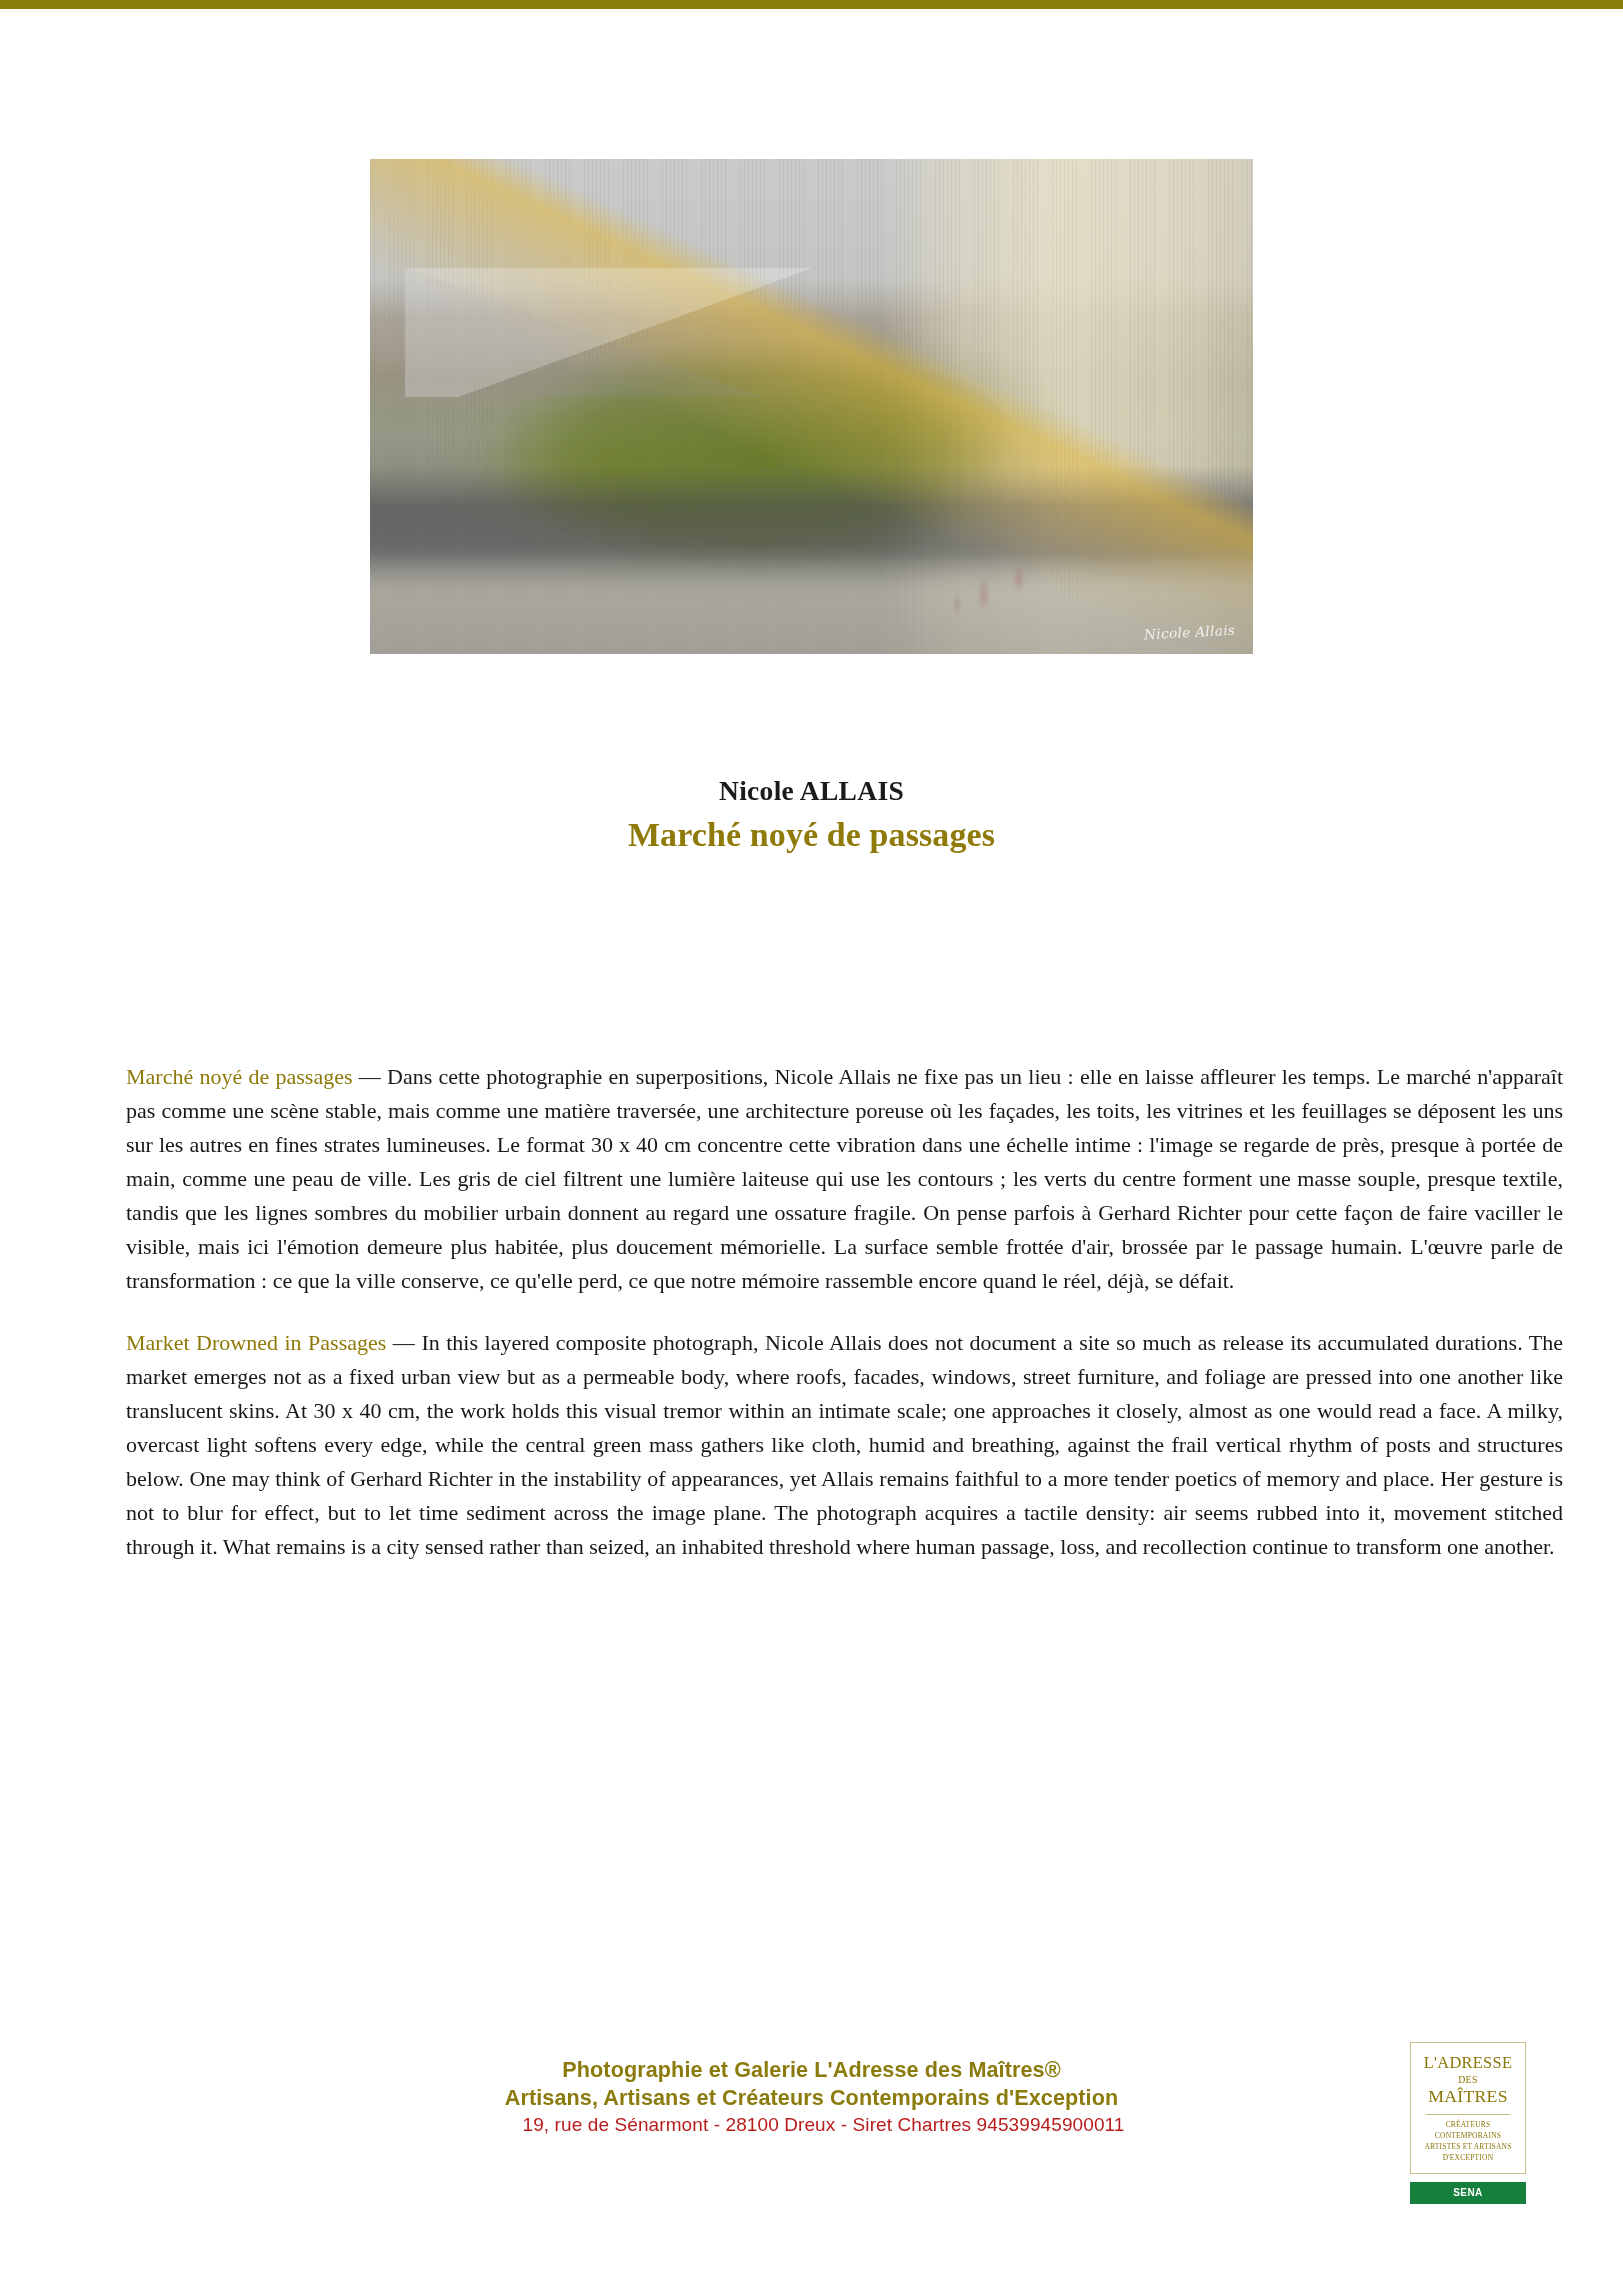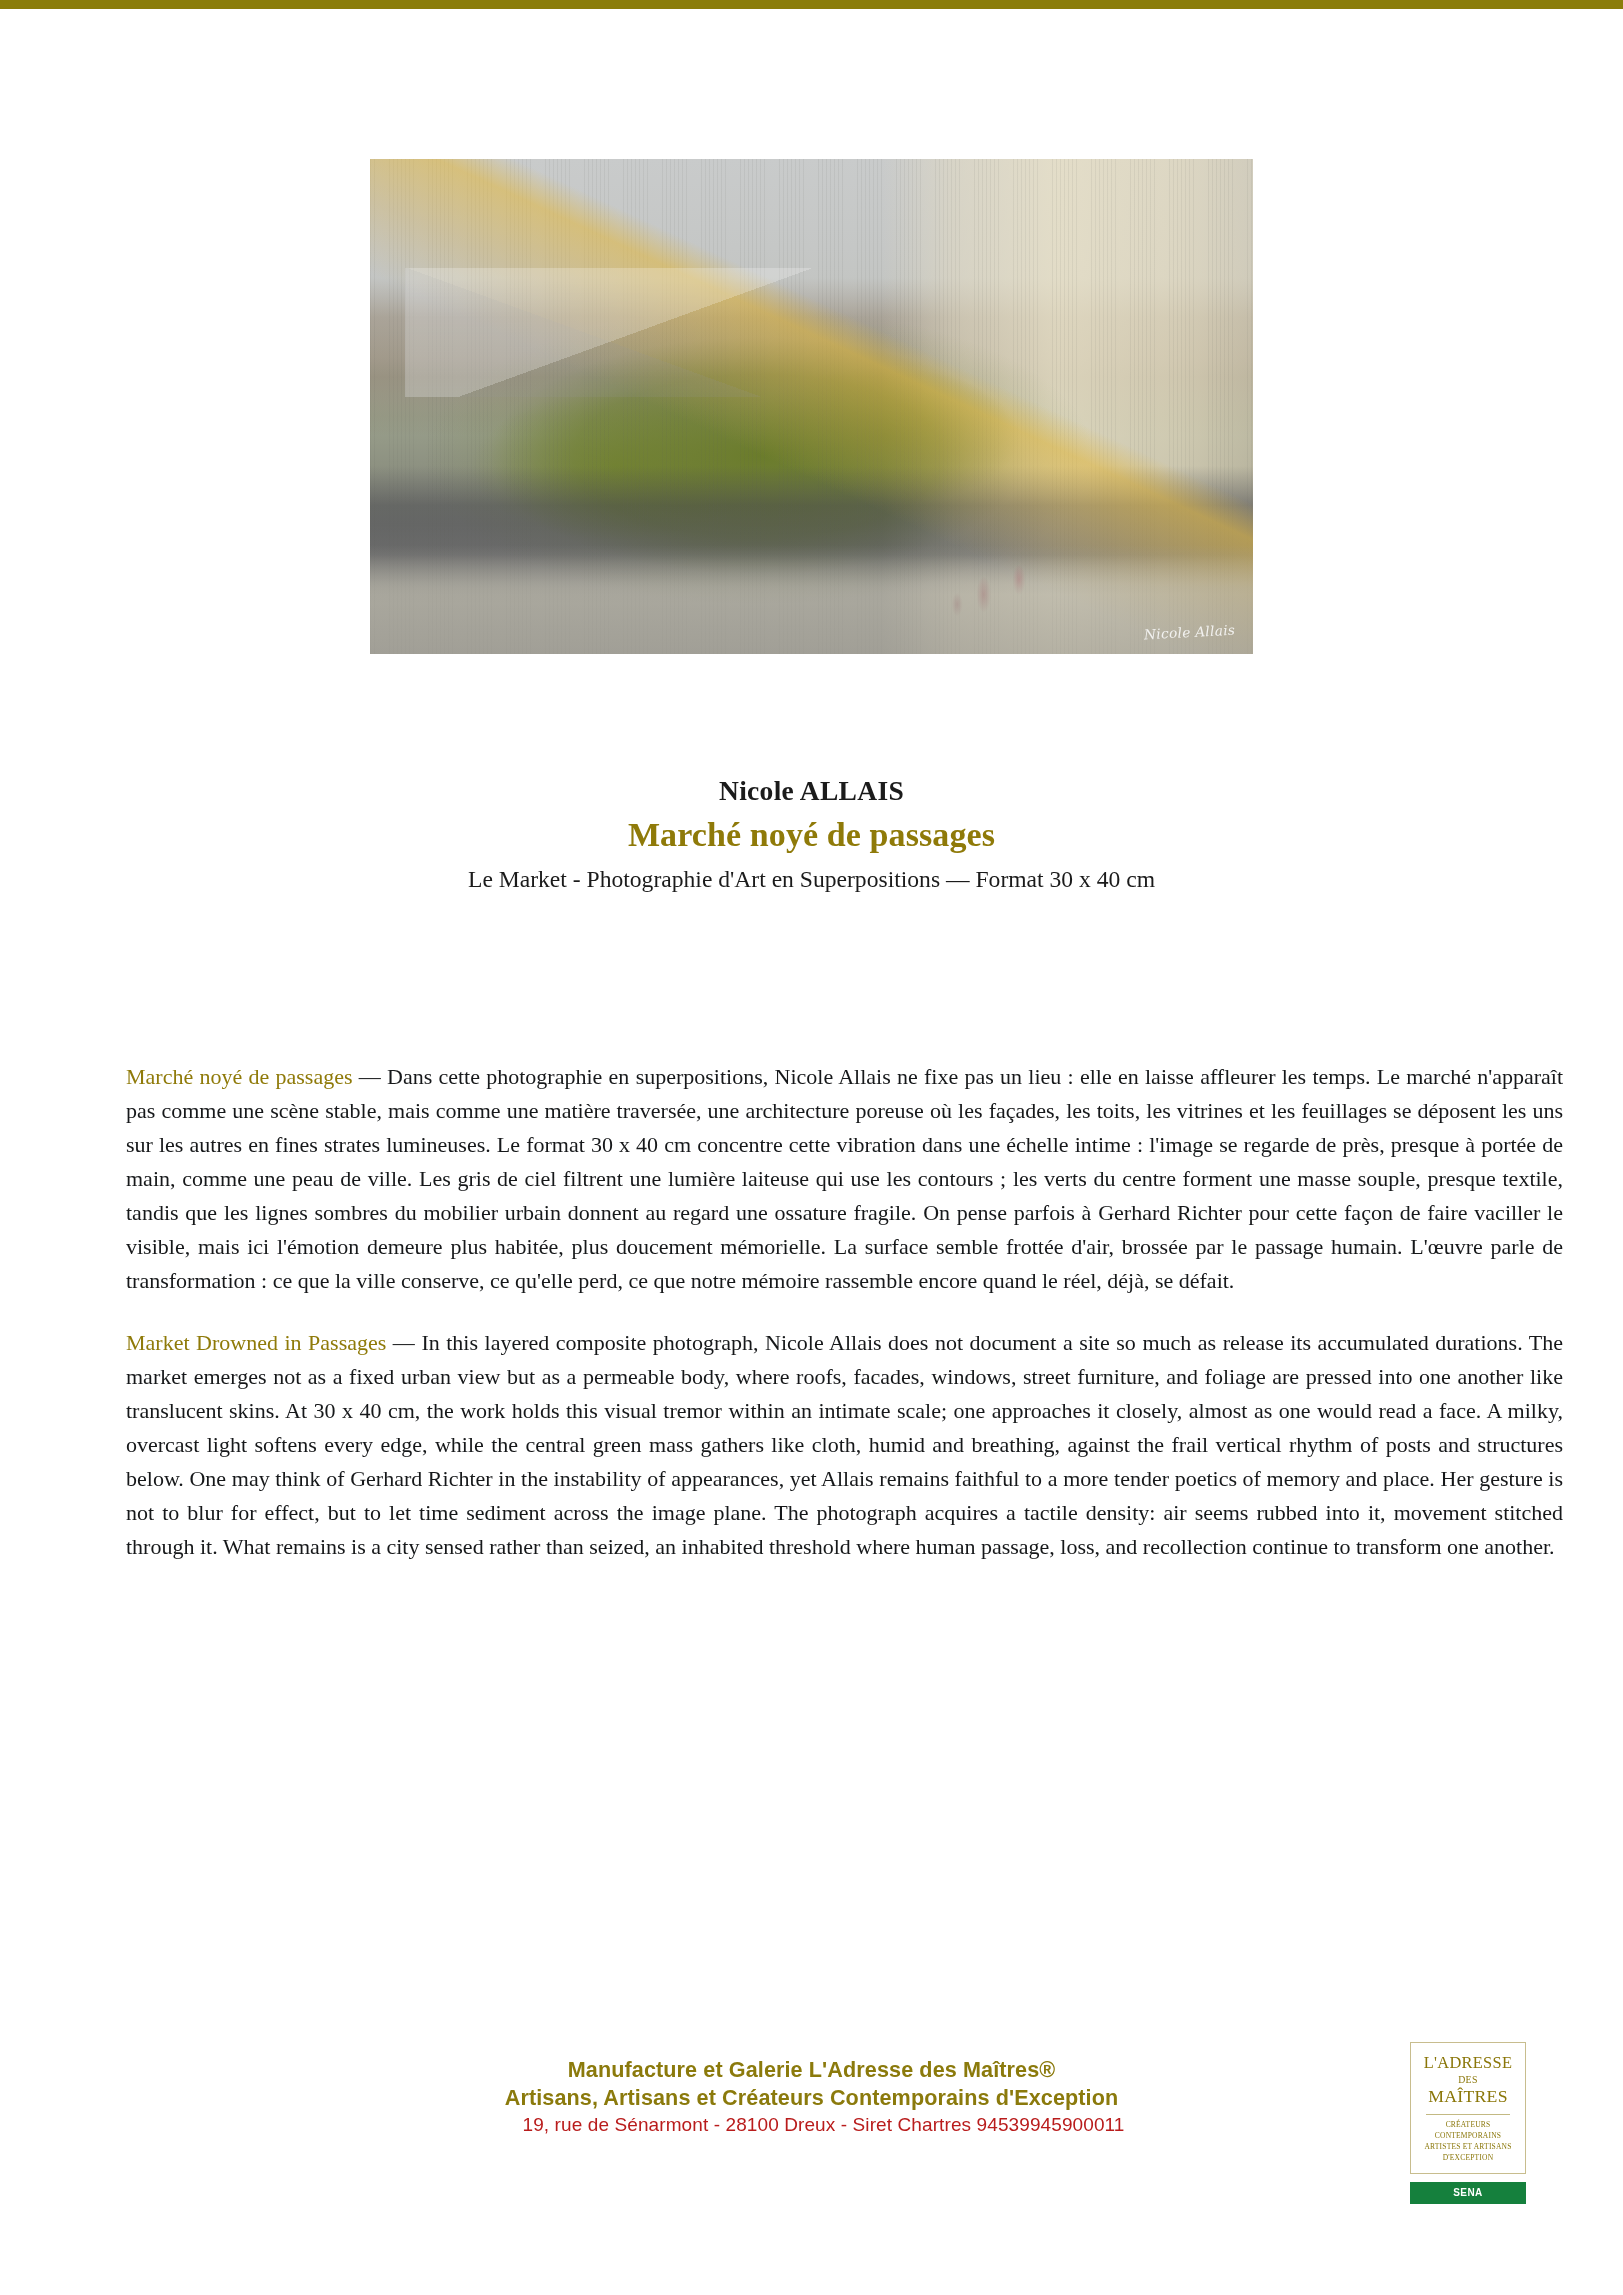--- a/index.html
+++ b/index.html
@@ -284,7 +284,6 @@
 <div class="titles">
   <div class="artist-name">Nicole ALLAIS</div>
   <div class="work-title">Marché noyé de passages</div>
-  <div class="work-subtitle">Le Market - Photographie d'Art en Superpositions — Format 30 x 40 cm</div>
 </div>
 
 <div class="body-copy">

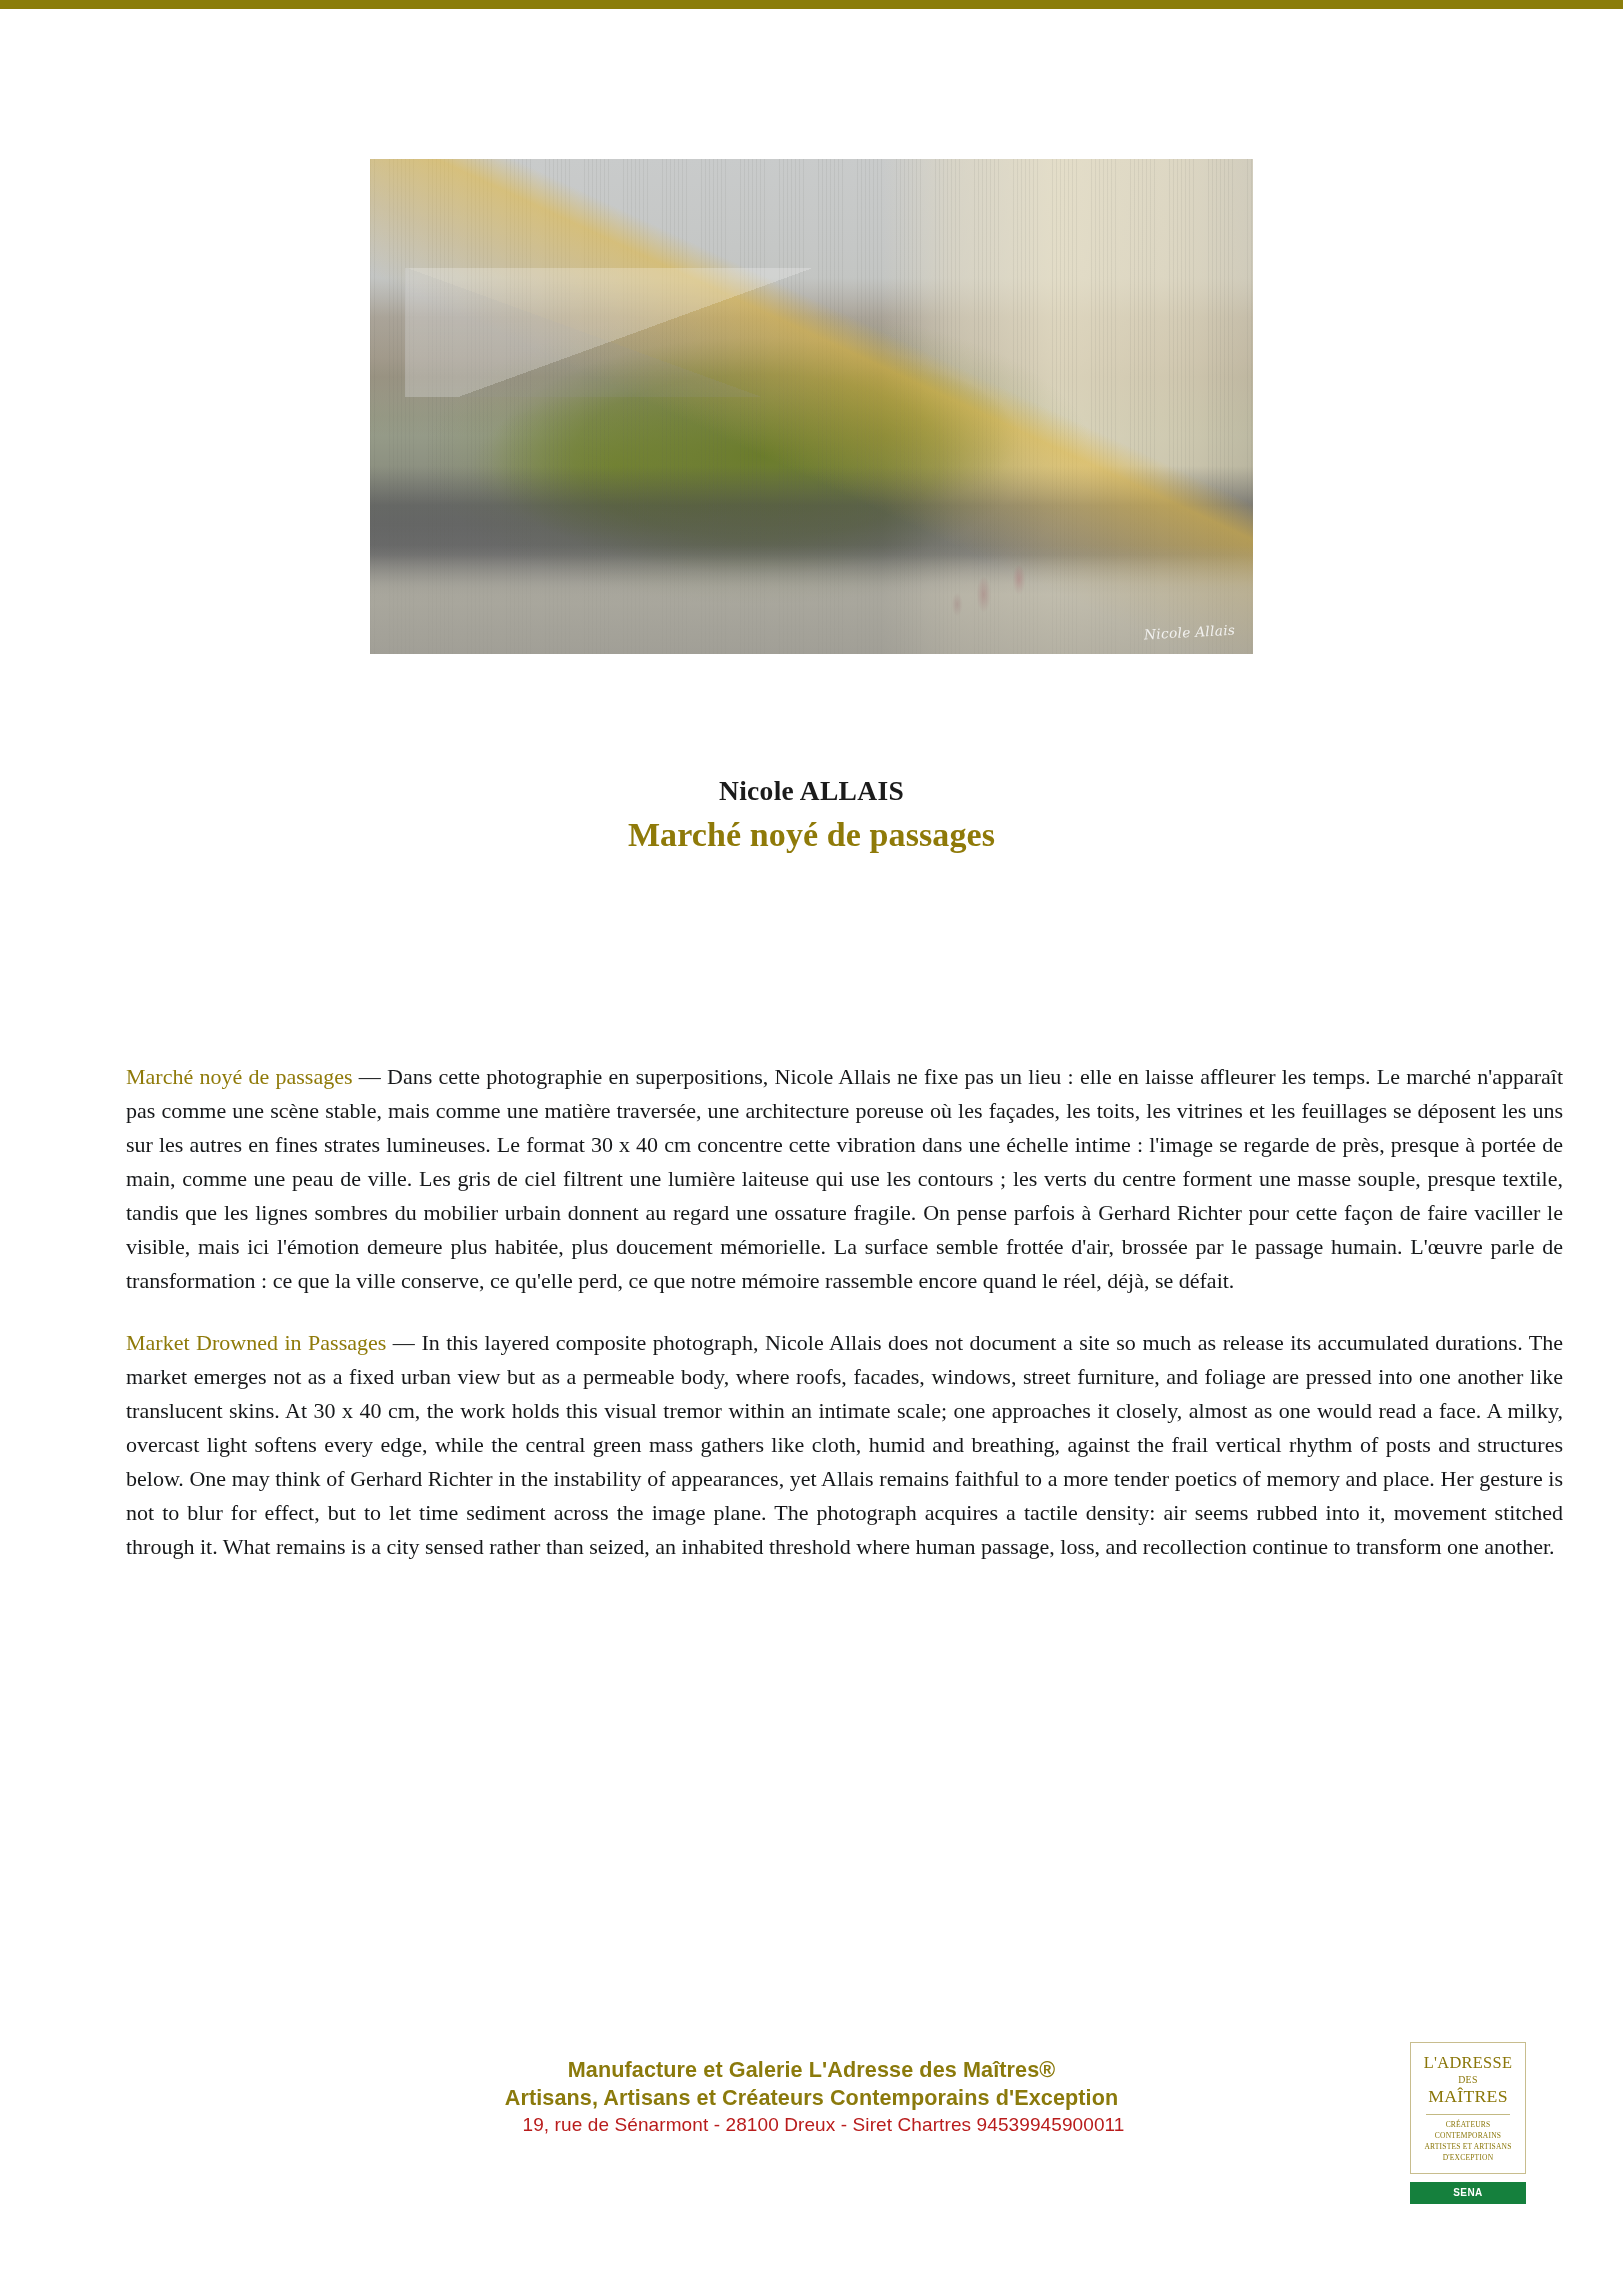--- a/index.html
+++ b/index.html
@@ -292,7 +292,7 @@
 </div>
 
 <div class="footer">
-  <div class="footer-line footer-strong">Manufacture et Galerie L'Adresse des Maîtres®</div>
+  <div class="footer-line footer-strong">Photographie et Galerie L'Adresse des Maîtres®</div>
   <div class="footer-line footer-strong">Artisans, Artisans et Créateurs Contemporains d'Exception</div>
   <div class="footer-line footer-address">19, rue de Sénarmont - 28100 Dreux - Siret Chartres 94539945900011</div>
 </div>

